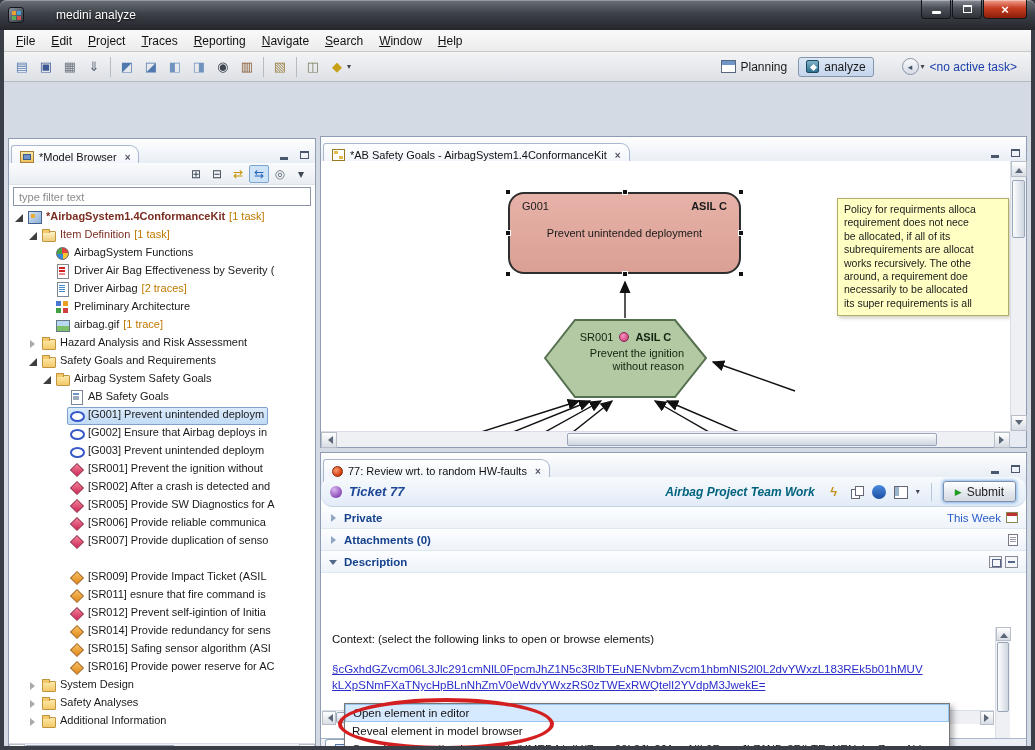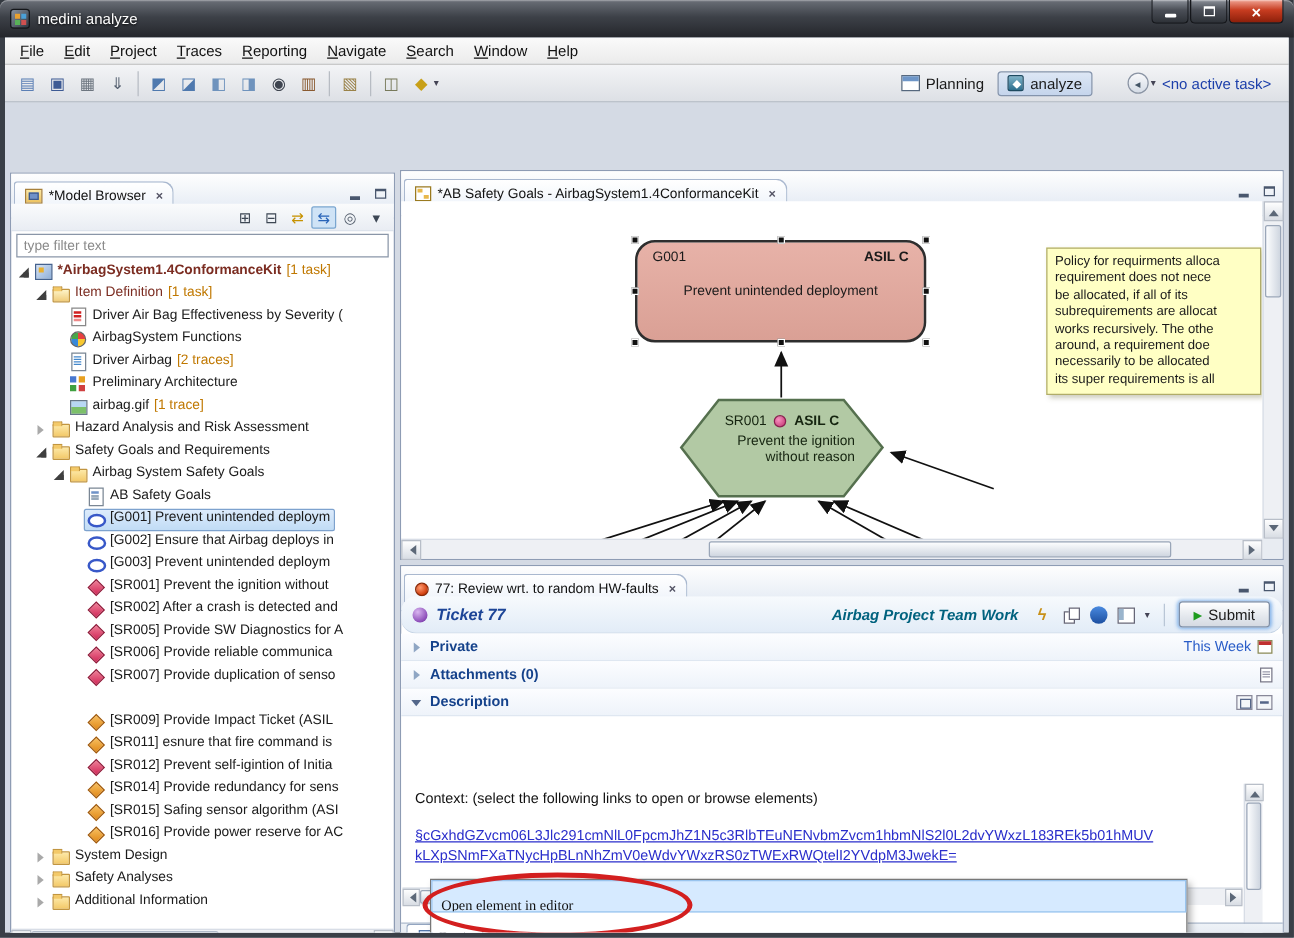--- a/index.html
+++ b/index.html
@@ -11,7 +11,7 @@
   
   .titlebar { position:absolute; left:0; top:0; width:1035px; height:30px;
     background:linear-gradient(#6b7078,#3d4148 45%,#24262b); border-radius:6px 6px 0 0;
-    display:flex; align-items:center; padding:0 8px; color:#fff; box-shadow:inset 0 1px 0 rgba(255,255,255,.3); }
+    display:flex; align-items:center; padding:0 8px; color:#fff; box-shadow:inset 0 1px 0 rgba(255,255,255,.3);gap:26px; }
   .appicon { width:16px; height:16px; margin-right:6px; border-radius:3px;
     background:linear-gradient(135deg,#8892a0,#2e3540); border:1px solid #14161a; position:relative; }
   .appicon::before { content:""; position:absolute; left:3px; top:3px; width:4px; height:4px; background:#e8a030; box-shadow:5px 0 0 #4aa0d8, 0 5px 0 #58b058, 5px 5px 0 #d05050; }

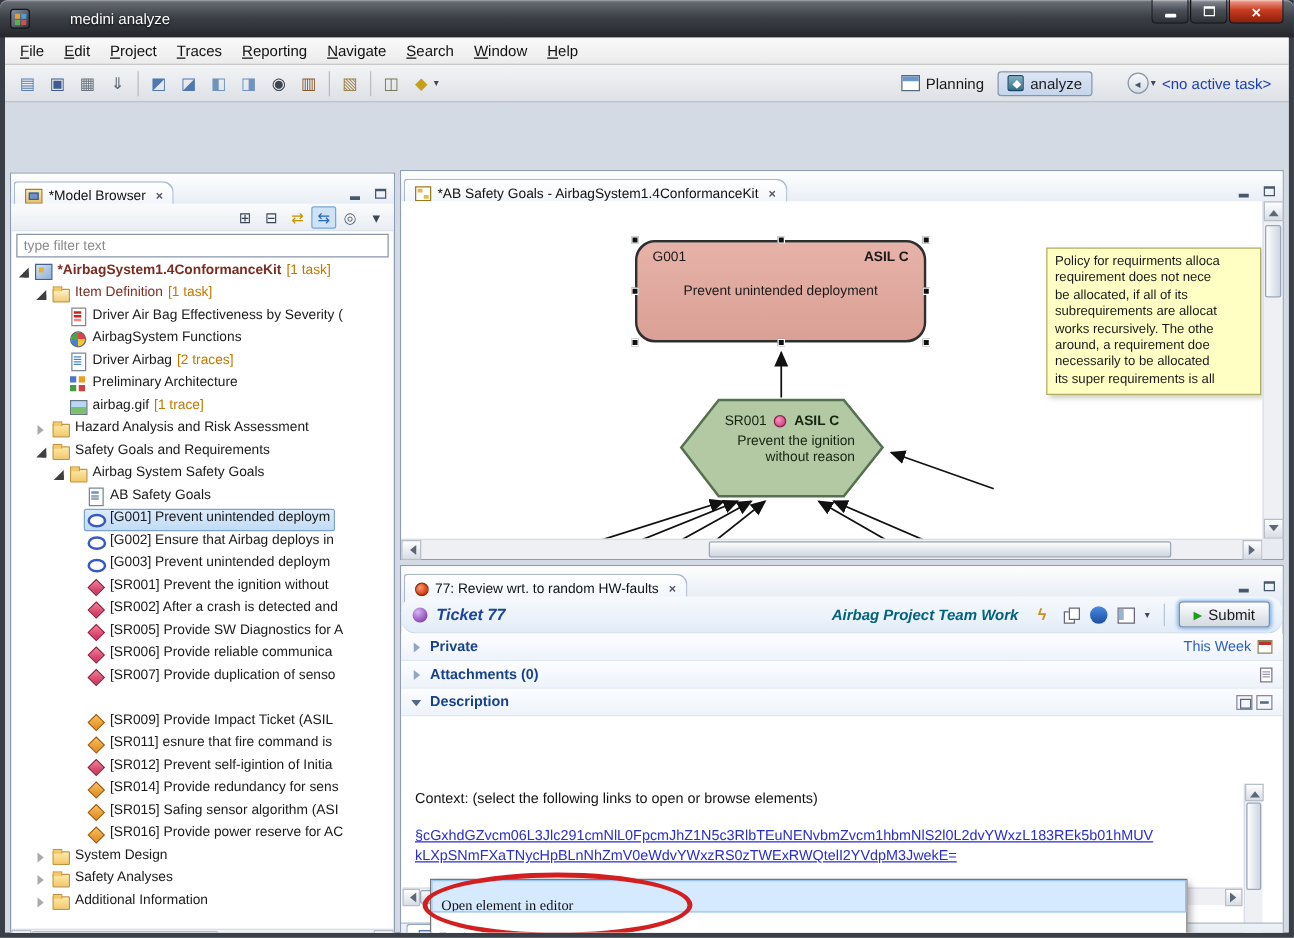--- a/index.html
+++ b/index.html
@@ -340,16 +340,16 @@
               <span class="tind" style="width: 32px;"></span>
               <span class="tar"></span>
               <span class="tsel">
+                <span class="ticon i-functions"></span>
+                <span class="tlbl">AirbagSystem Functions</span>
+              </span>
+            </div>
+            <div class="trow">
+              <span class="tind" style="width: 32px;"></span>
+              <span class="tar"></span>
+              <span class="tsel">
                 <span class="ticon i-pdf"></span>
                 <span class="tlbl">Driver Air Bag Effectiveness by Severity (</span>
-              </span>
-            </div>
-            <div class="trow">
-              <span class="tind" style="width: 32px;"></span>
-              <span class="tar"></span>
-              <span class="tsel">
-                <span class="ticon i-functions"></span>
-                <span class="tlbl">AirbagSystem Functions</span>
               </span>
             </div>
             <div class="trow">

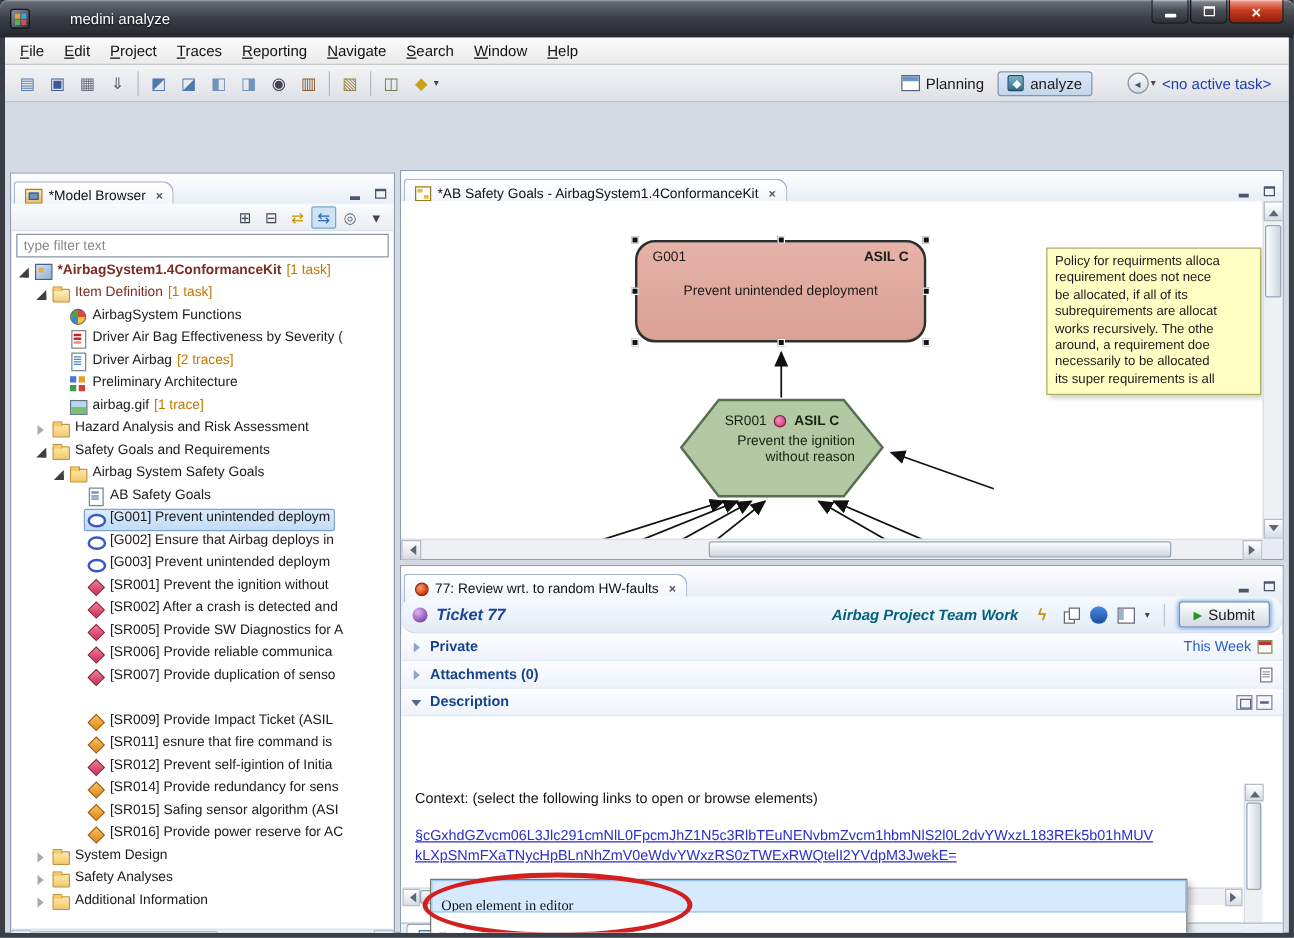--- a/index.html
+++ b/index.html
@@ -202,7 +202,7 @@
   .lnk { color:#2a2ecb; text-decoration:underline; white-space:nowrap; overflow:hidden; line-height:16px; }
   .popup { position:absolute; left:22px; top:76px; width:606px; background:#fff; border:1px solid #777;
     box-shadow:3px 3px 6px rgba(0,0,0,.35); z-index:4; }
-  .pmi { height:18px; line-height:18px; padding:12px 7px; white-space:nowrap; overflow:hidden; font-size:11.5px; color:#111;font-family:Liberation Serif, serif; }
+  .pmi { height:18px; line-height:18px; padding:0 7px; white-space:nowrap; overflow:hidden; font-size:11.5px; color:#111; }
   .pmi.hl { background:#d6eaff; border:1px solid #99c4ee; height:18px; line-height:16px; }
   .redellipse { position:absolute; left:-7px; top:-6px; width:216px; height:52px; border:4px solid #d31f1f;
     border-radius:50%; pointer-events:none; z-index:6; }

